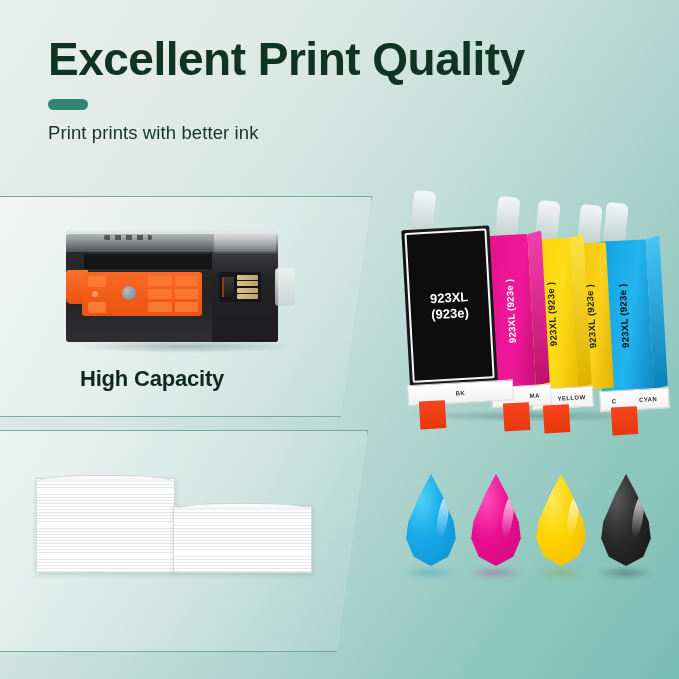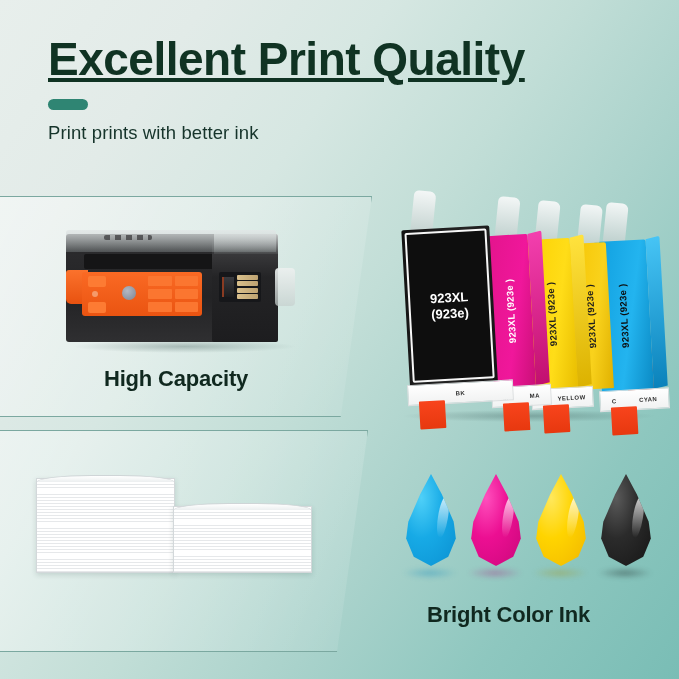--- a/index.html
+++ b/index.html
@@ -39,7 +39,6 @@
     color: #103323;
     line-height: 1.05;
     white-space: nowrap;
-    text-decoration: underline;
   }
 
   .accent-dash {

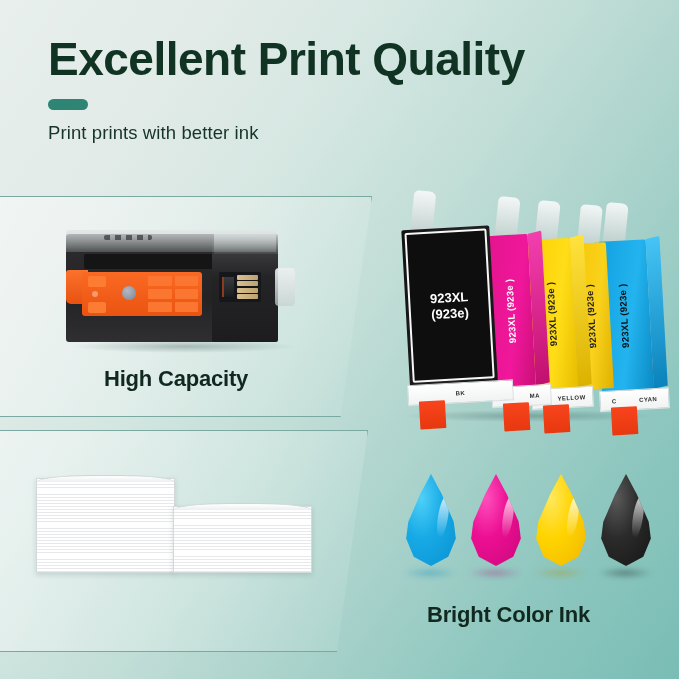--- a/index.html
+++ b/index.html
@@ -91,7 +91,7 @@
     white-space: nowrap;
     letter-spacing: -0.2px;
   }
-  #cap-high-capacity { left: 104px; top: 366px; }
+  #cap-high-capacity { left: 80px; top: 366px; }
   #cap-high-yield    { left: 73px; top: 586px; }
   #cap-bright-ink    { left: 427px; top: 602px; font-size: 22px; }
 

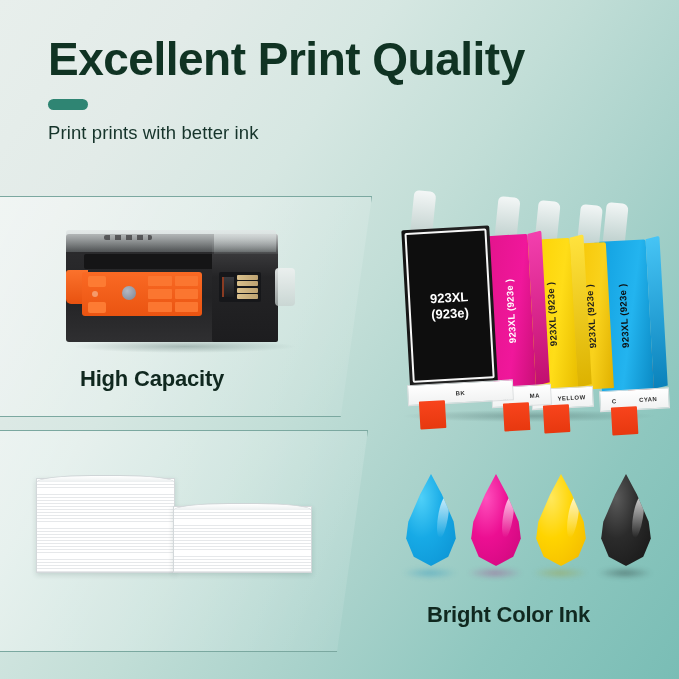--- a/index.html
+++ b/index.html
@@ -450,7 +450,6 @@
     </div>
   </div>
 
-  <div class="panel-caption" id="cap-bright-ink">Bright Color Ink</div>
 
 </div>
 

